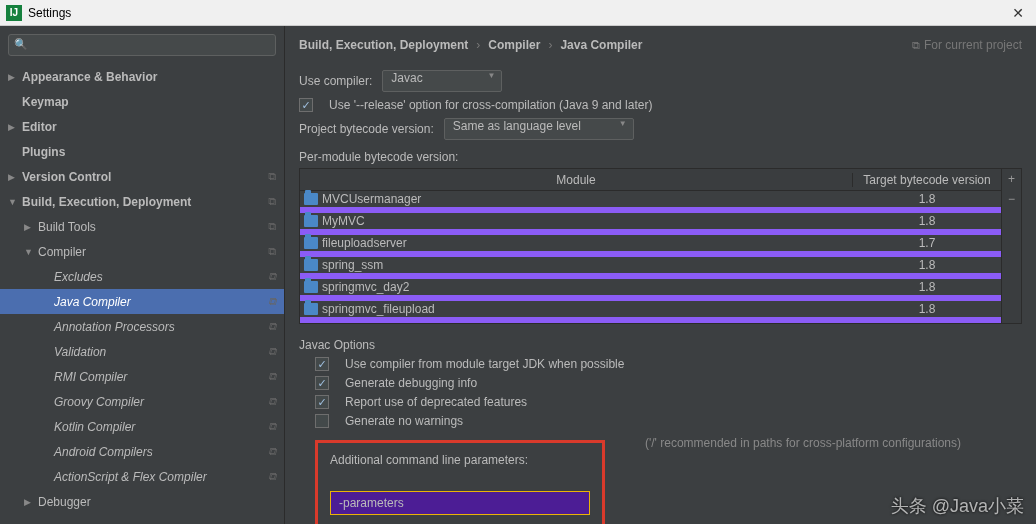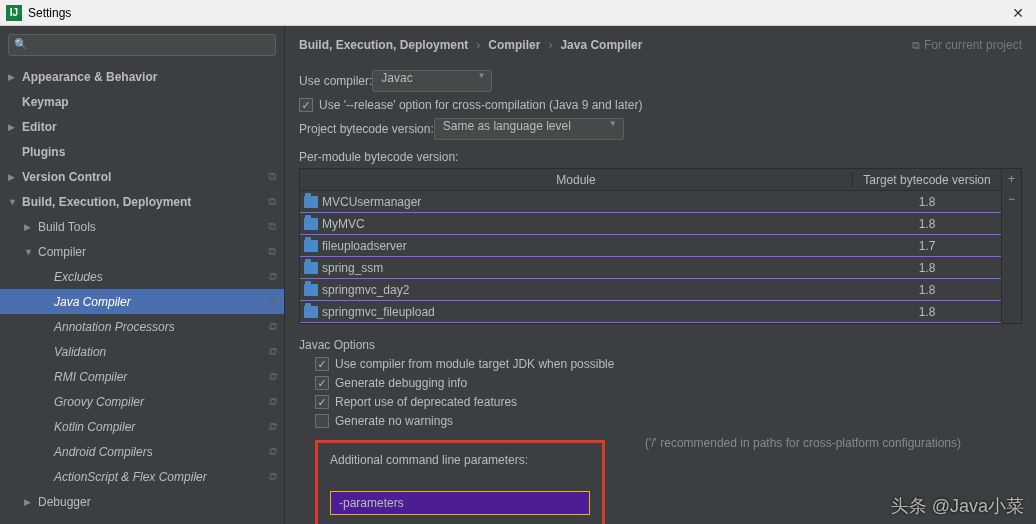--- a/index.html
+++ b/index.html
@@ -37,7 +37,7 @@
 
 .panel { padding: 0 14px 8px 14px; flex: 1; overflow: auto; }
 
-.row { display: flex; align-items: center; margin: 6px 0; }
+.row { display: flex; align-items: center; margin: 6px 0; gap: 10px; }
 .label { color: #bbb; }
 .select { background: #45494a; border: 1px solid #5e6060; height: 22px; padding: 0 24px 0 8px; position: relative; display: inline-flex; align-items: flex-start; color: #bbb; min-width: 120px; border-radius: 2px; }
 .select-arrow { position: absolute; right: 6px; color: #888; font-size: 8px; }

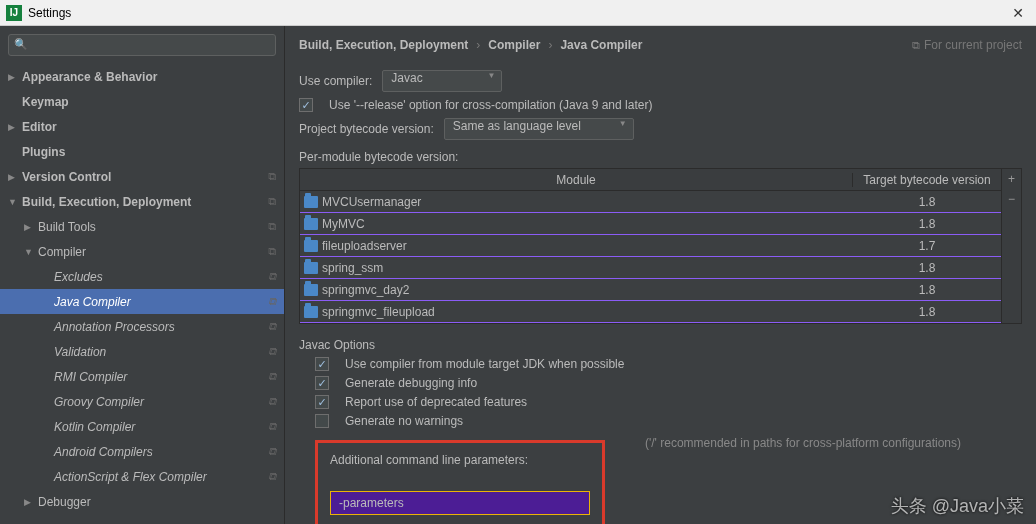--- a/index.html
+++ b/index.html
@@ -53,7 +53,7 @@
 .thead { display: flex; background: #3a3d3f; border-bottom: 1px solid #2b2b2b; height: 22px; align-items: center; }
 .th-mod { flex: 1; text-align: center; border-right: 1px solid #2b2b2b; }
 .th-ver { width: 148px; text-align: center; }
-.trow { display: flex; height: 22px; align-items: center; border-bottom: 1px solid #8b5cf6; justify-content: center; }
+.trow { display: flex; height: 22px; align-items: center; border-bottom: 6px solid #8b5cf6; justify-content: center; }
 .td-mod { flex: 1; display: flex; align-items: center; padding-left: 4px; gap: 4px; }
 .td-ver { width: 148px; text-align: center; }
 .mod-icon { width: 14px; height: 12px; background: #4a88c7; border-radius: 1px; position: relative; }

